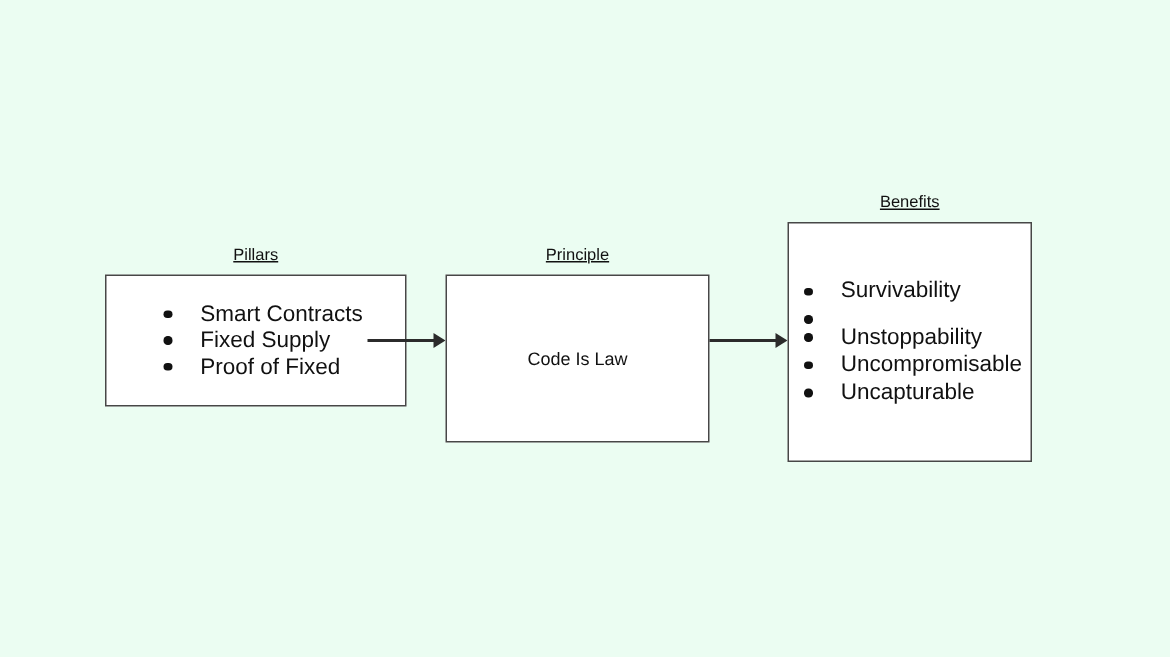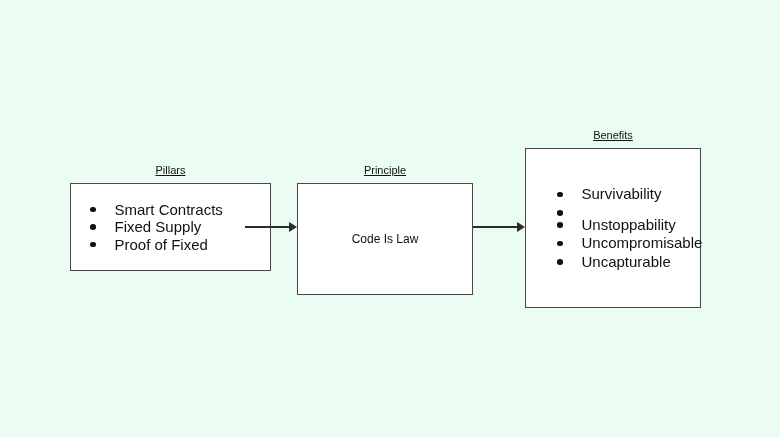--- a/index.html
+++ b/index.html
@@ -42,7 +42,7 @@
   
   .node-pillars{left:70px;top:183px;width:201px;height:88px;}
   .node-principle{left:297px;top:183px;width:176px;height:112px;}
-  .node-benefits{left:525px;top:148px;width:176px;height:160px;text-decoration:underline;}
+  .node-benefits{left:525px;top:148px;width:163px;height:160px;text-decoration:underline;}
   
   .bullets{
     position:absolute;left:0;top:0;right:0;bottom:0;

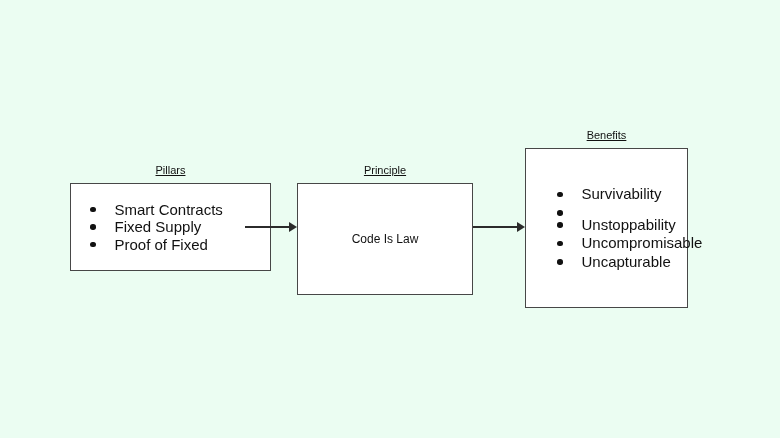--- a/index.html
+++ b/index.html
@@ -56,7 +56,7 @@
     font-size:15px;
     line-height:17.5px;
   }
-  .node-benefits .bullets{padding-left:31px;justify-content:center;}
+  .node-benefits .bullets{padding-left:10px;justify-content:center;}
   .node-benefits .bullets li{line-height:18.5px;}
   .dot{
     flex:0 0 auto;

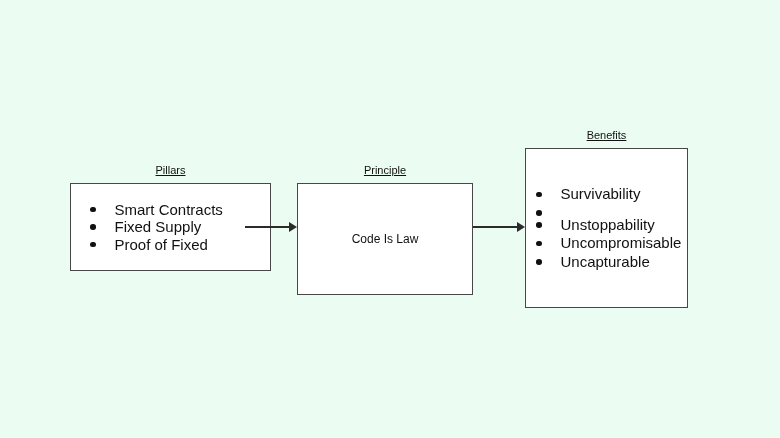--- a/index.html
+++ b/index.html
@@ -48,7 +48,7 @@
     position:absolute;left:0;top:0;right:0;bottom:0;
     display:flex;flex-direction:column;justify-content:center;
     list-style:none;
-    padding-left:19px;
+    padding-left:38px;
   }
   .bullets li{
     display:flex;

